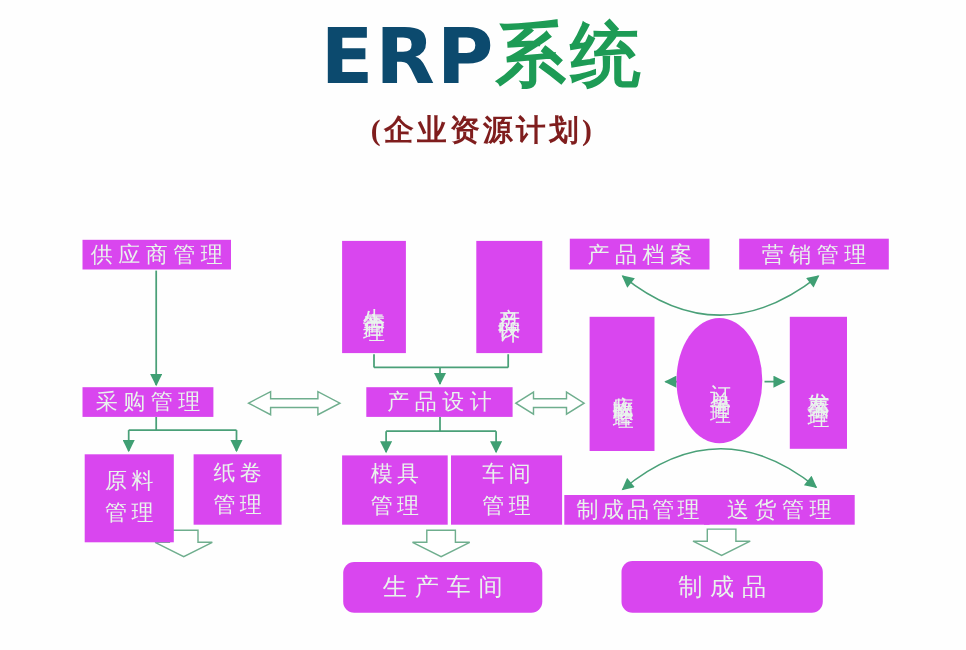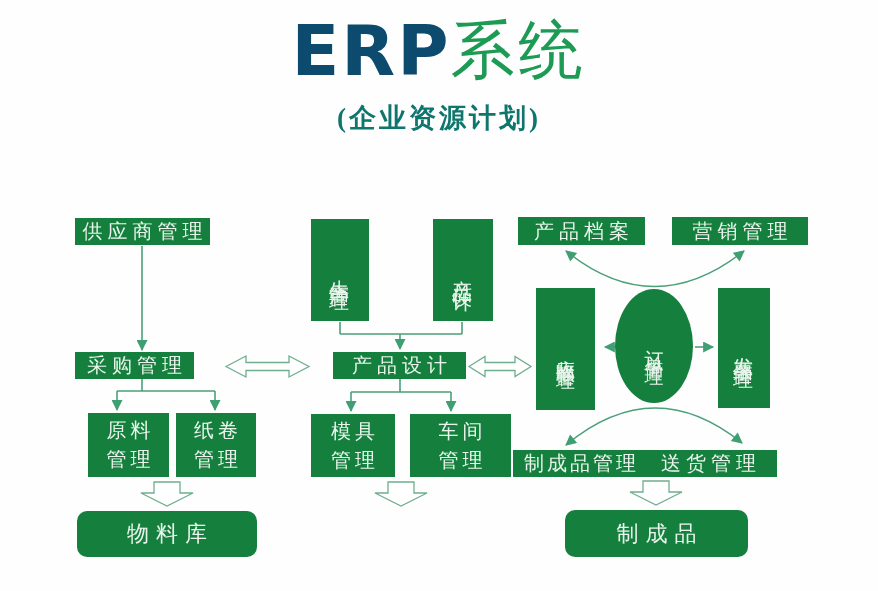--- a/index.html
+++ b/index.html
@@ -15,7 +15,7 @@
     color:#0c4a6e;letter-spacing:2px;vertical-align:middle;
   }
   .title-zh{
-    font-family:"Liberation Serif", serif;font-weight:400;font-size:64px;
+    font-family:"Liberation Serif", serif;font-weight:700;font-size:64px;
     color:#1d9b55;letter-spacing:4px;vertical-align:middle;
   }
   .subtitle{

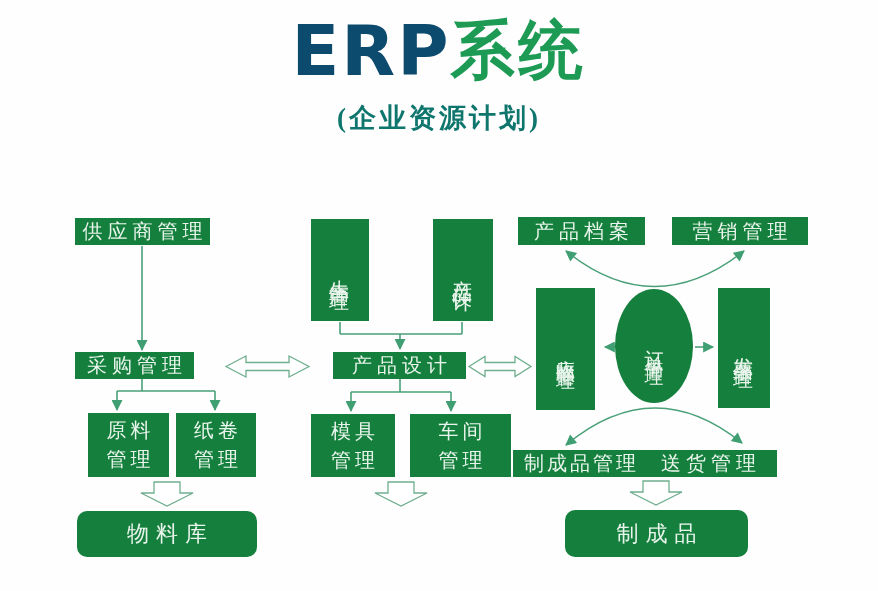--- a/index.html
+++ b/index.html
@@ -19,7 +19,7 @@
     color:#1d9b55;letter-spacing:4px;vertical-align:middle;
   }
   .subtitle{
-    margin-top:14px;font-size:27px;color:#0f766e;letter-spacing:3px;font-weight:600;
+    margin-top:14px;font-size:27px;color:#7f1d1d;letter-spacing:3px;font-weight:600;
   }
   
   .node{

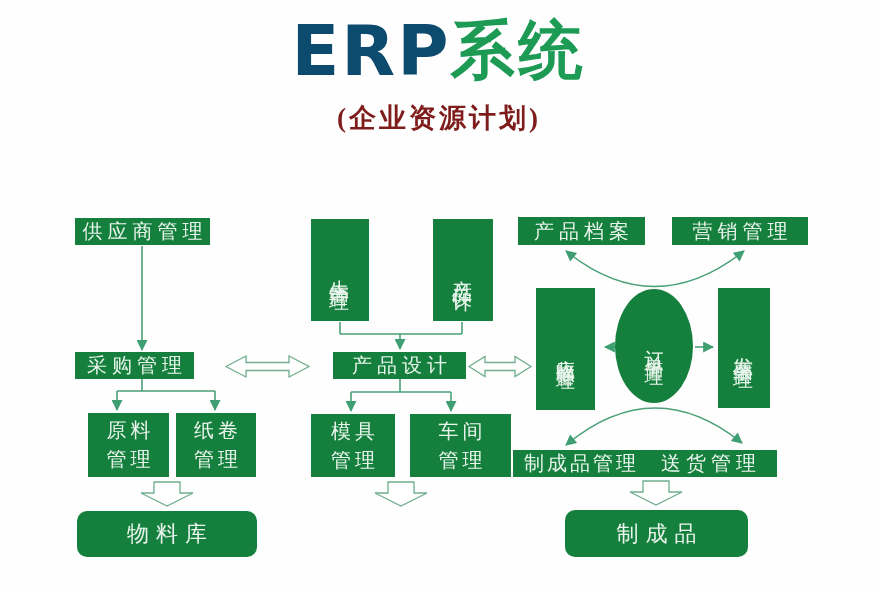--- a/index.html
+++ b/index.html
@@ -23,7 +23,7 @@
   }
   
   .node{
-    position:absolute;background:#15803d;color:#e9f4ec;
+    position:absolute;background:#d946ef;color:#e9f4ec;
     display:flex;align-items:center;justify-content:center;
     font-size:20px;letter-spacing:5px;padding-left:5px;box-sizing:border-box;
     text-align:center;

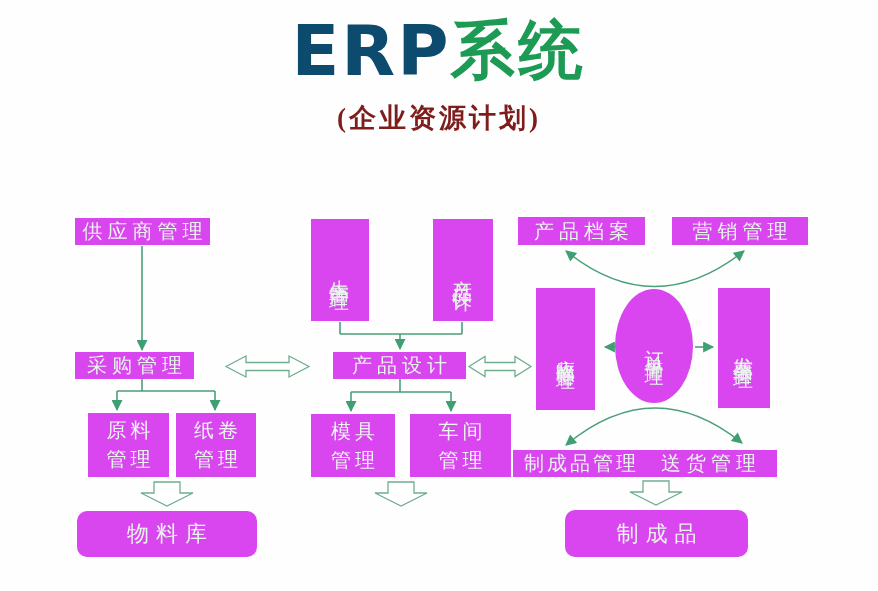--- a/index.html
+++ b/index.html
@@ -88,7 +88,7 @@
 
   <div class="node" style="left:75px;top:218px;width:135px;height:27px">供应商管理</div>
   <div class="node" style="left:75px;top:352px;width:119px;height:27px">采购管理</div>
-  <div class="node box2" style="left:88px;top:413px;width:81px;height:64px">原料
+  <div class="node box2" style="left:77px;top:413px;width:81px;height:80px">原料
 管理</div>
   <div class="node box2" style="left:176px;top:413px;width:80px;height:64px">纸卷
 管理</div>

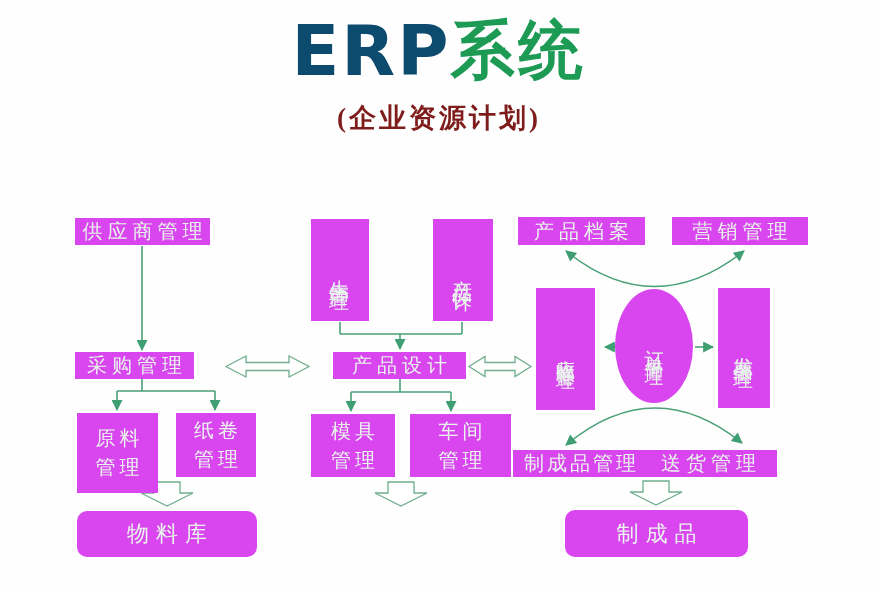--- a/index.html
+++ b/index.html
@@ -97,7 +97,7 @@
   <div class="node vbox" style="left:311px;top:219px;width:58px;height:102px">生产管理</div>
   <div class="node vbox" style="left:433px;top:219px;width:60px;height:102px">产品设计</div>
   <div class="node" style="left:333px;top:352px;width:133px;height:27px">产品设计</div>
-  <div class="node box2" style="left:311px;top:414px;width:84px;height:63px">模具
+  <div class="node box2" style="left:311px;top:414px;width:96px;height:63px">模具
 管理</div>
   <div class="node box2" style="left:410px;top:414px;width:101px;height:63px">车间
 管理</div>

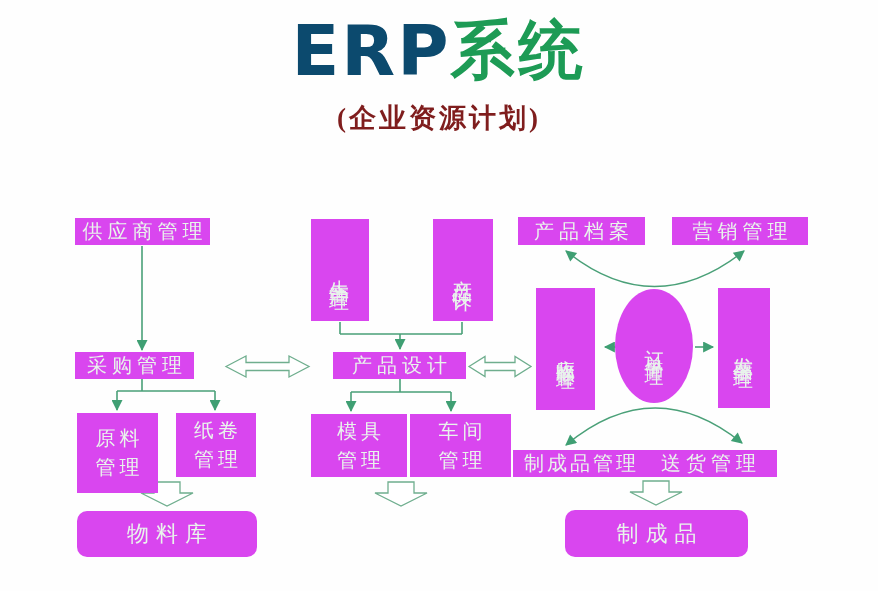--- a/index.html
+++ b/index.html
@@ -92,7 +92,6 @@
 管理</div>
   <div class="node box2" style="left:176px;top:413px;width:80px;height:64px">纸卷
 管理</div>
-  <div class="node rounded" style="left:77px;top:511px;width:180px;height:46px">物料库</div>
 
   <div class="node vbox" style="left:311px;top:219px;width:58px;height:102px">生产管理</div>
   <div class="node vbox" style="left:433px;top:219px;width:60px;height:102px">产品设计</div>

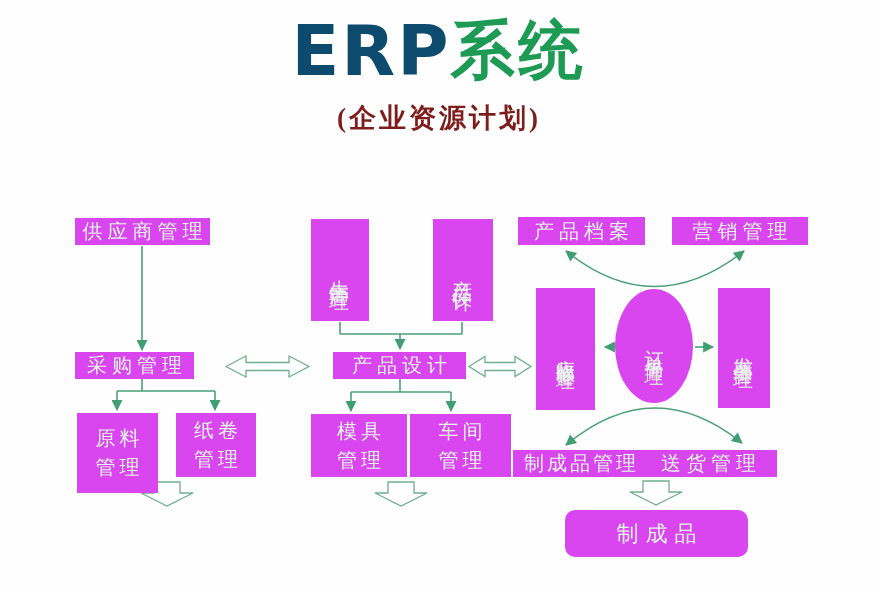--- a/index.html
+++ b/index.html
@@ -100,6 +100,7 @@
 管理</div>
   <div class="node box2" style="left:410px;top:414px;width:101px;height:63px">车间
 管理</div>
+  <div class="node rounded" style="left:312px;top:511px;width:181px;height:46px">生产车间</div>
 
   <div class="node" style="left:518px;top:217px;width:127px;height:28px">产品档案</div>
   <div class="node" style="left:672px;top:217px;width:136px;height:28px">营销管理</div>

